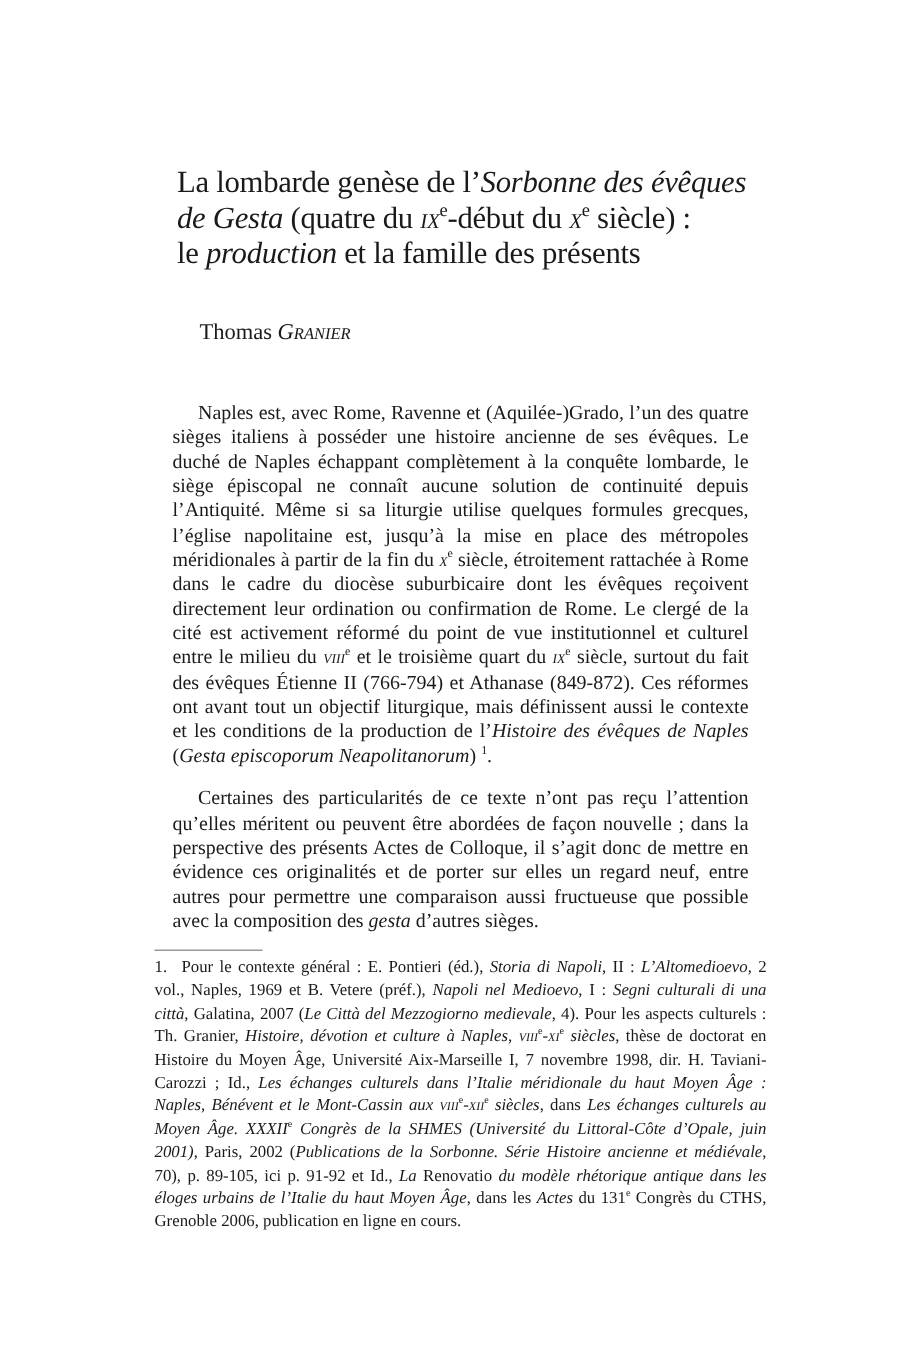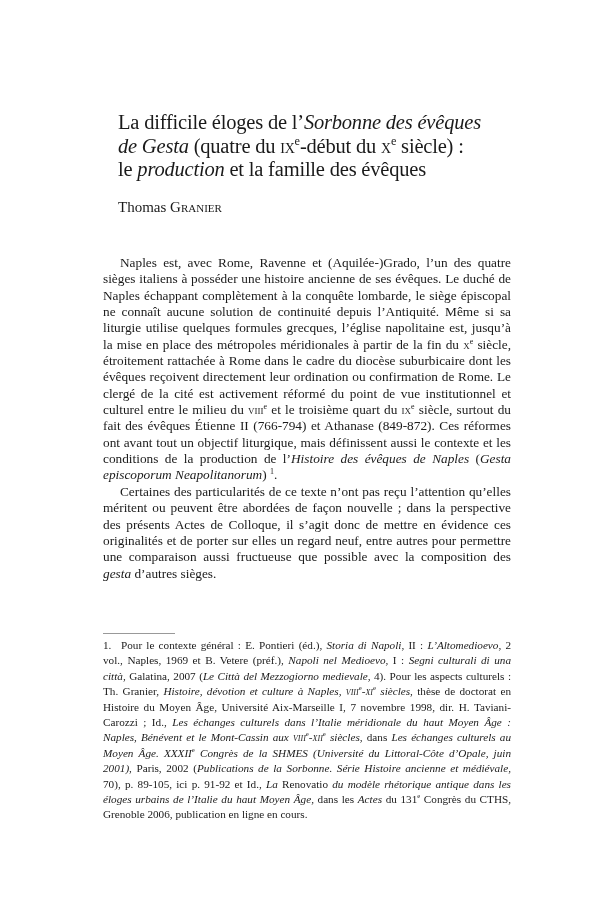--- a/index.html
+++ b/index.html
@@ -19,7 +19,7 @@
 <body>
 
 <h1 class="title">
-  <span>La difficile éloges de l’</span><i>Sorbonne des évêques</i><br>
+  <span>La lombarde genèse de l’</span><i>Sorbonne des évêques</i><br>
   <i>de Gesta</i><span> (quatre du </span><span class="sc">ix</span><sup>e</sup><span>-début du </span><span class="sc">x</span><sup>e</sup><span> siècle) :</span><br>
   <span>le </span><i>production</i><span> et la famille des évêques</span>
 </h1>

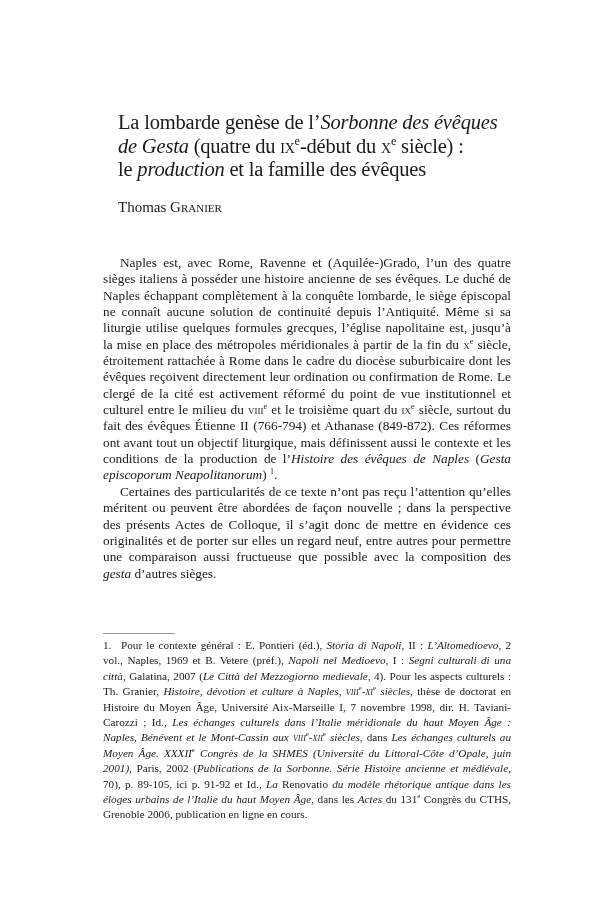--- a/index.html
+++ b/index.html
@@ -7,7 +7,7 @@
          font-family:"Liberation Serif","DejaVu Serif",serif; }
   .title { position:absolute; left:118px; top:111px; width:400px; font-size:20.5px; line-height:23.5px; margin:0; font-weight:normal; letter-spacing:-0.2px; }
   .author { position:absolute; left:118px; top:199px; font-size:15px; margin:0; font-weight:normal; }
-  .sc { font-variant:small-caps; }
+  .sc { font-variant:small-caps;font-style:italic; }
   .body { position:absolute; left:103px; top:255px; width:408px; font-size:13.3px; line-height:16.35px; text-align:justify; }
   .body p { margin:0; text-indent:17px; }
   .fn-rule { position:absolute; left:103px; top:633px; width:72px; border-top:1px solid #999; }

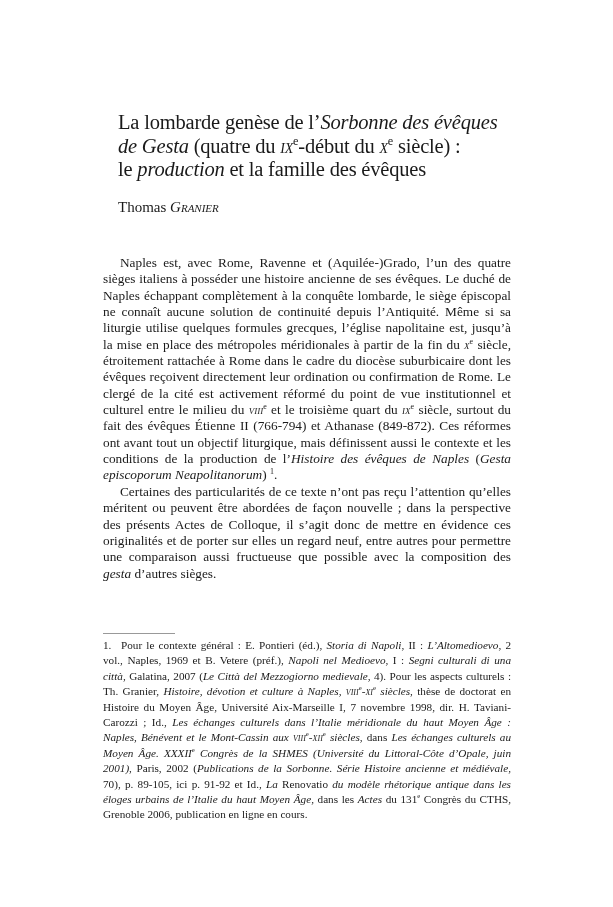--- a/index.html
+++ b/index.html
@@ -21,7 +21,7 @@
 <h1 class="title">
   <span>La lombarde genèse de l’</span><i>Sorbonne des évêques</i><br>
   <i>de Gesta</i><span> (quatre du </span><span class="sc">ix</span><sup>e</sup><span>-début du </span><span class="sc">x</span><sup>e</sup><span> siècle) :</span><br>
-  <span>le </span><i>production</i><span> et la famille des évêques</span>
+  <span>le </span><i>production</i><span> et la famille des présents</span>
 </h1>
 
 <p class="author">

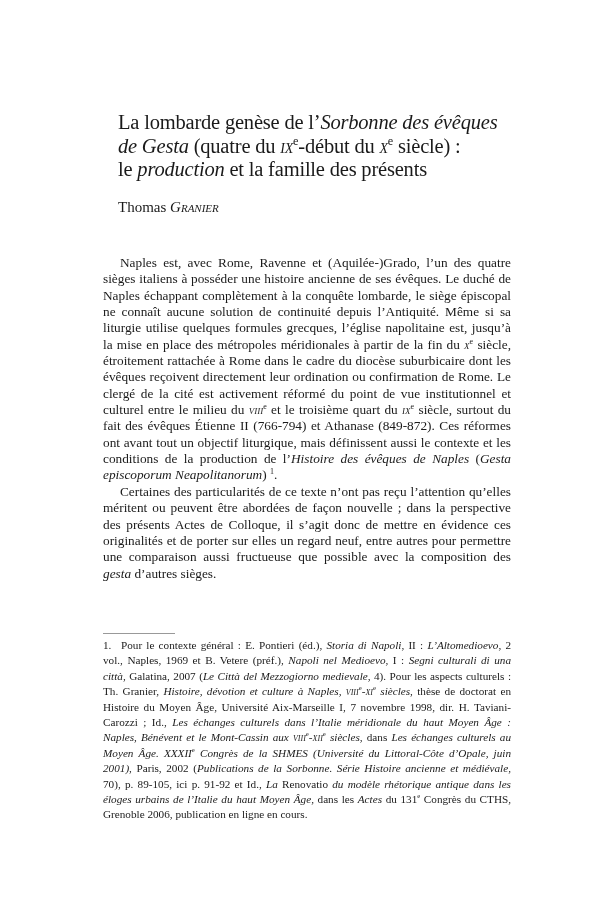--- a/index.html
+++ b/index.html
@@ -6,7 +6,7 @@
   body { width:613px; height:907px; position:relative; overflow:hidden; color:#1a1a1a;
          font-family:"Liberation Serif","DejaVu Serif",serif; }
   .title { position:absolute; left:118px; top:111px; width:400px; font-size:20.5px; line-height:23.5px; margin:0; font-weight:normal; letter-spacing:-0.2px; }
-  .author { position:absolute; left:118px; top:199px; font-size:15px; margin:0; font-weight:normal; }
+  .author { position:absolute; left:118px; top:199px; font-size:15px; margin:15px; font-weight:normal; }
   .sc { font-variant:small-caps;font-style:italic; }
   .body { position:absolute; left:103px; top:255px; width:408px; font-size:13.3px; line-height:16.35px; text-align:justify; }
   .body p { margin:0; text-indent:17px; }

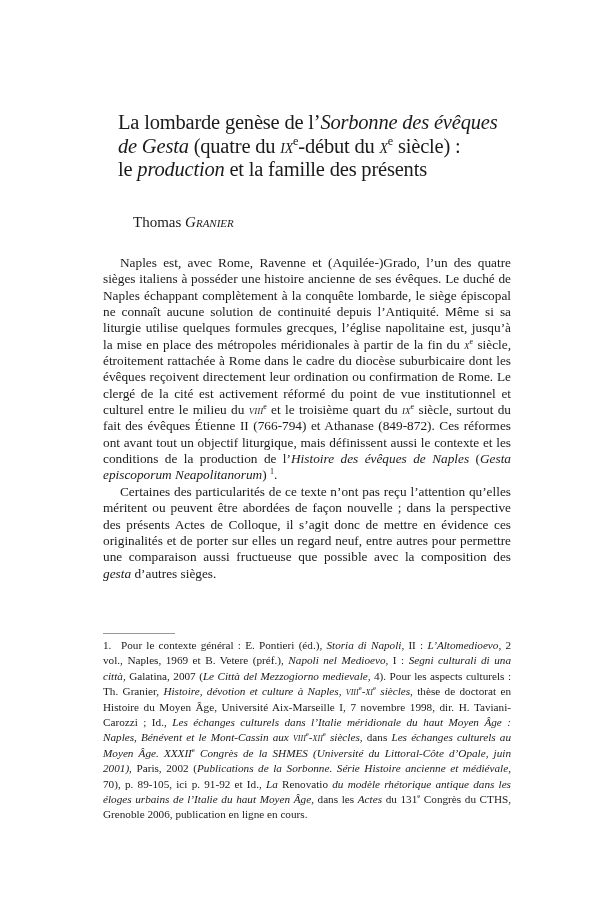--- a/index.html
+++ b/index.html
@@ -9,7 +9,7 @@
   .author { position:absolute; left:118px; top:199px; font-size:15px; margin:15px; font-weight:normal; }
   .sc { font-variant:small-caps;font-style:italic; }
   .body { position:absolute; left:103px; top:255px; width:408px; font-size:13.3px; line-height:16.35px; text-align:justify; }
-  .body p { margin:0; text-indent:17px; }
+  .body p { margin:12px; text-indent:17px; }
   .fn-rule { position:absolute; left:103px; top:633px; width:72px; border-top:1px solid #999; }
   .footnote { position:absolute; left:103px; top:638px; width:408px; font-size:11.2px; line-height:15.4px; text-align:justify; }
   .footnote .num { display:inline-block; width:18px; }

